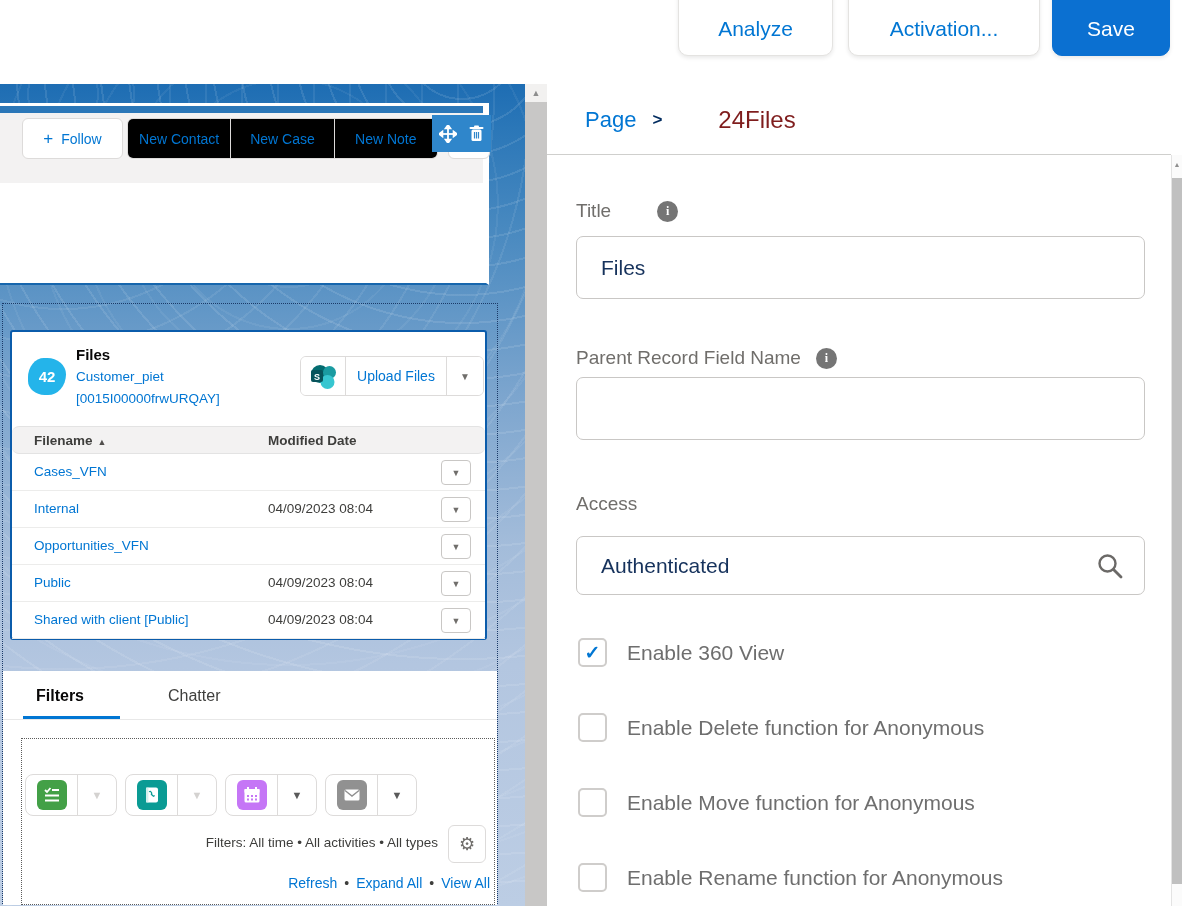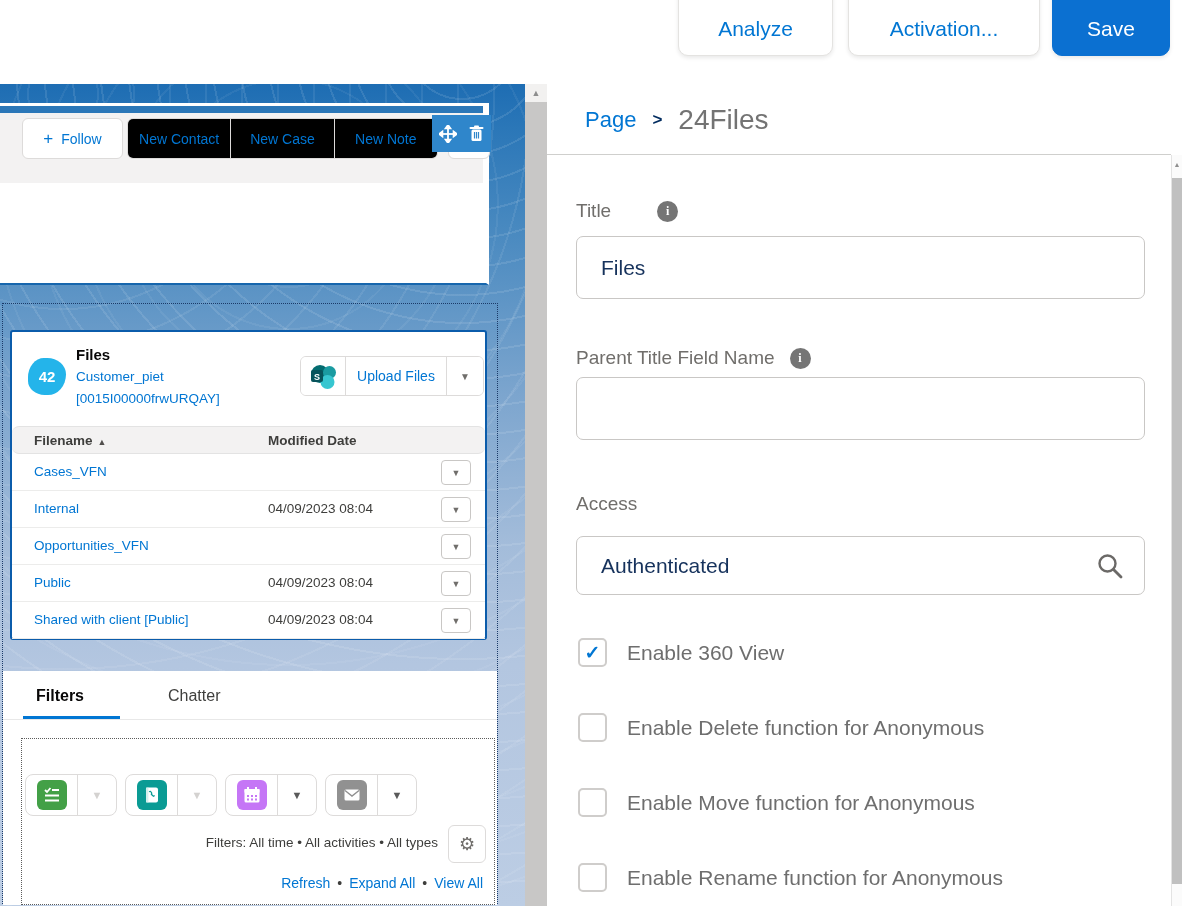--- a/index.html
+++ b/index.html
@@ -122,7 +122,7 @@
   #breadcrumb { left:38px; top:18px; height:36px; display:flex; align-items:center; gap:16px; }
   #bc-page { color:#0176d3; font-size:22px; cursor:pointer; }
   #bc-sep  { color:#032d60; font-size:17px; font-weight:bold; }
-  #bc-current { color:#737373; font-size:28px; }
+  #bc-current { color:#7f1d1d; font-size:24px;margin-left:40px; }
   #rp-divider { left:0; top:70px; width:624px; height:1px; background:#cfcfcd; }
 
   .rp-label-row { position:absolute; left:29px; display:flex; align-items:center; gap:15px; }

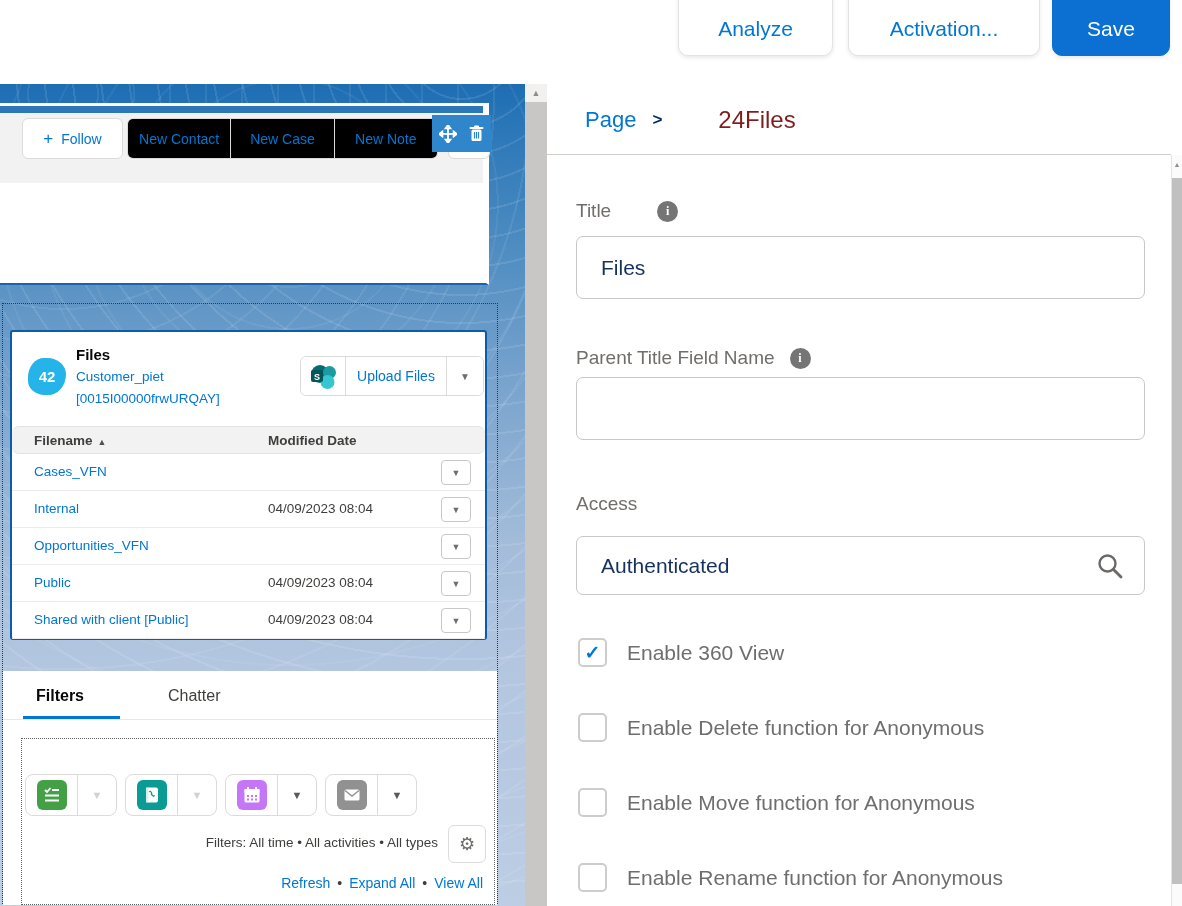--- a/index.html
+++ b/index.html
@@ -371,7 +371,7 @@
   </div>
 
   <div class="rp-label-row" id="row-prf-label">
-    <span class="rp-label">Parent Title Field Name</span>
+    <span class="rp-label">Parent Record Field Name</span>
     <span class="info-icon">i</span>
   </div>
   <div class="rp-input" id="input-prf">

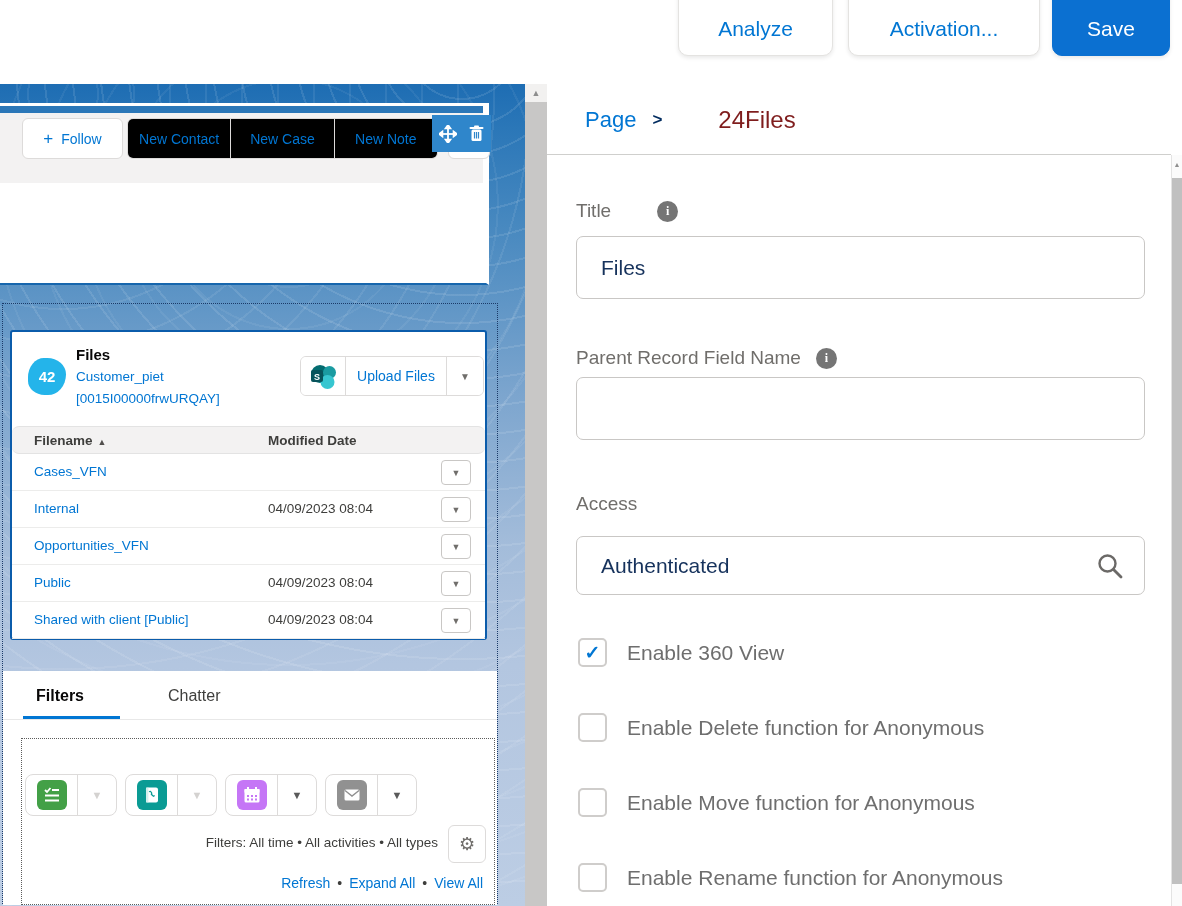--- a/index.html
+++ b/index.html
@@ -107,7 +107,7 @@
   #gear-btn { position:absolute; right:8px; top:86px; width:38px; height:38px; background:#fff;
               border:1px solid #dddbda; border-radius:6px; color:#706e6b; font-size:18px;
               display:flex; align-items:center; justify-content:center; cursor:pointer; }
-  #act-links { position:absolute; right:11px; top:136px; font-size:14px; color:#0176d3; }
+  #act-links { position:absolute; right:4px; top:136px; font-size:14px; color:#0176d3; }
   #act-links .sep { color:#3e3e3c; margin:0 7px; }
   #act-links .lnk { cursor:pointer; }
 

